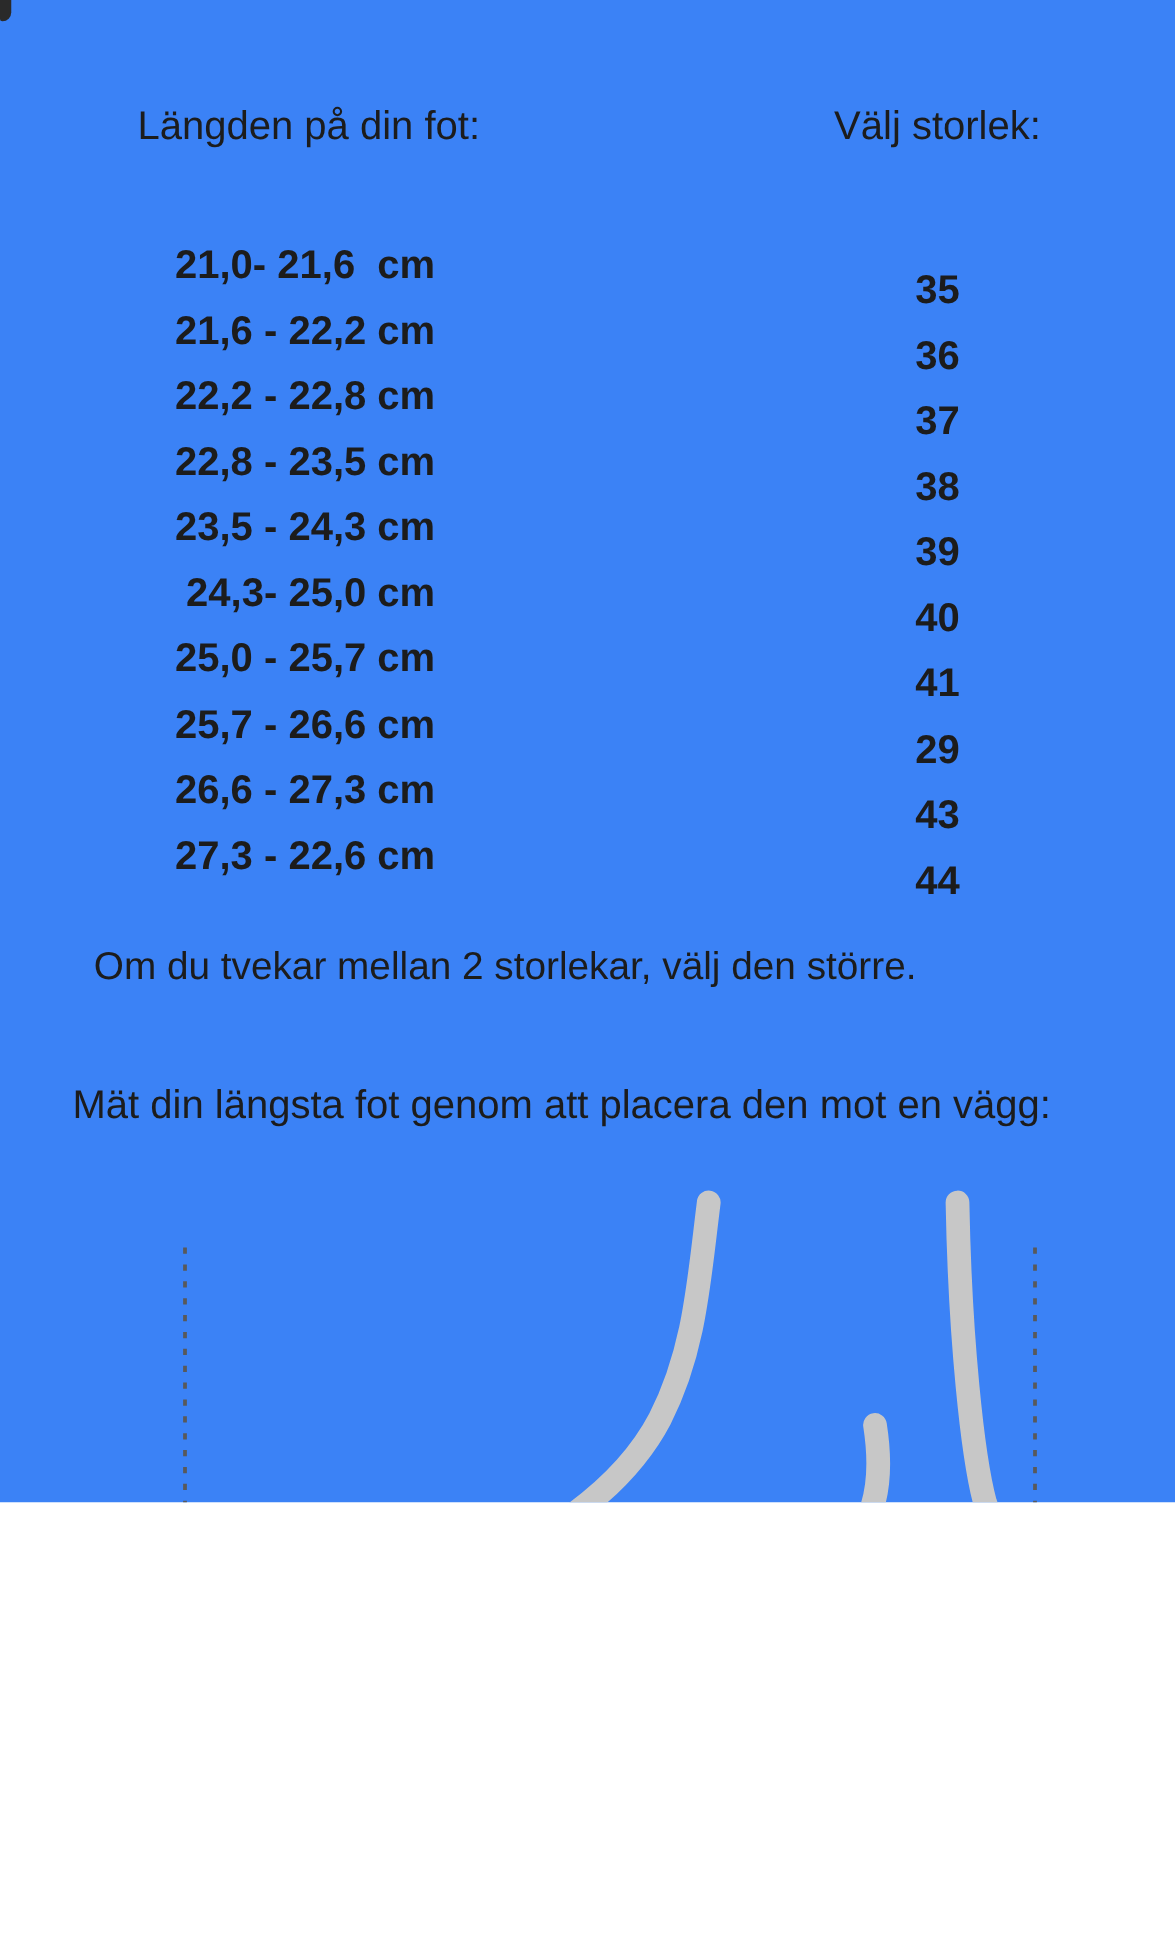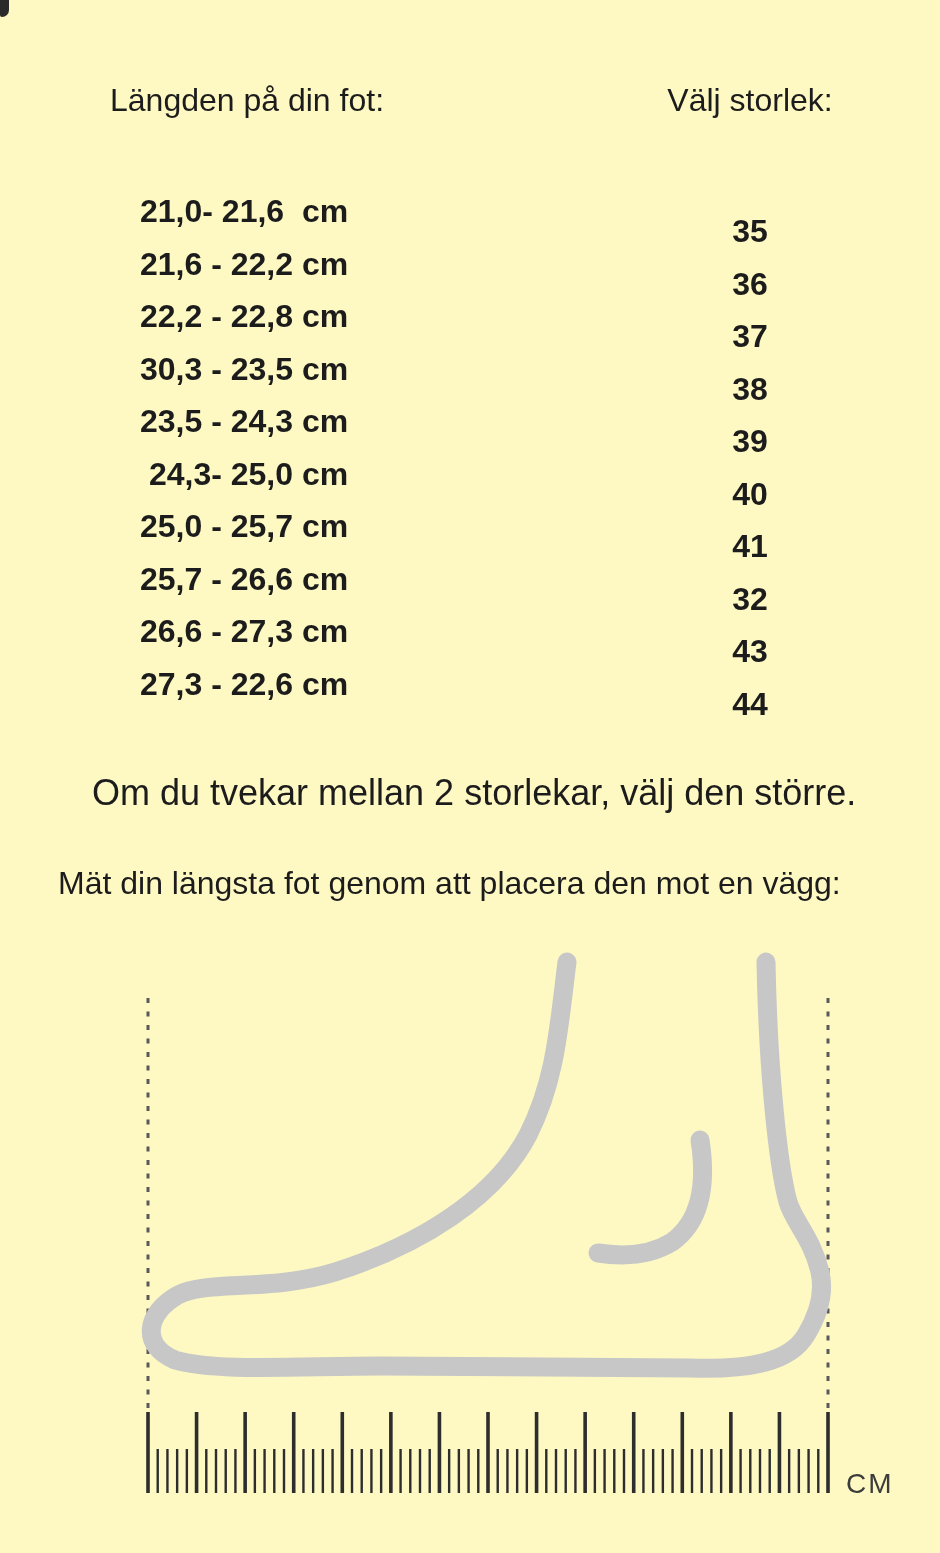--- a/index.html
+++ b/index.html
@@ -4,8 +4,8 @@
 <style>
   html, body { margin:0; padding:0; background:#ffffff; }
   .page {
-    position:relative; width:940px; height:1553px; overflow:hidden;
-    background:#fef9c3; font-family:"Liberation Sans", sans-serif; color:#1c1c1c;
+    position:relative; width:940px; height:1202px; overflow:hidden;
+    background:#3b82f6; font-family:"Liberation Sans", sans-serif; color:#1c1c1c;
   }
   .corner-artifact {
     position:absolute; top:0; left:0; width:9px; height:17px;

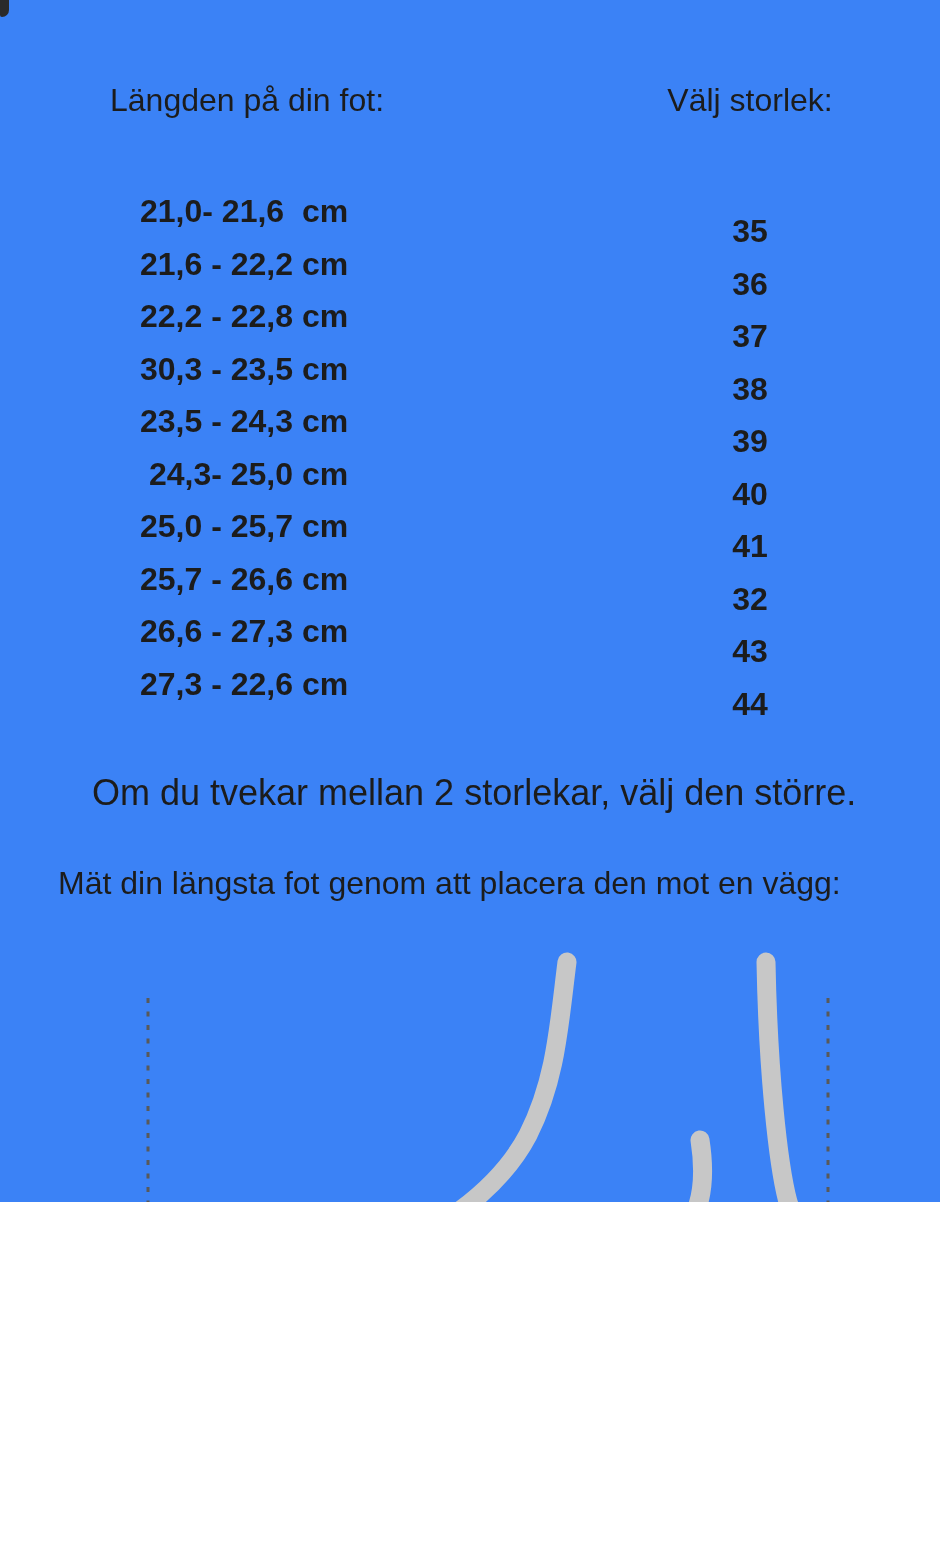--- a/index.html
+++ b/index.html
@@ -49,7 +49,7 @@
         <span class="size">37</span>
       </div>
       <div class="row">
-        <span class="len">30,3 - 23,5 cm</span>
+        <span class="len">22,8 - 23,5 cm</span>
         <span class="size">38</span>
       </div>
       <div class="row">

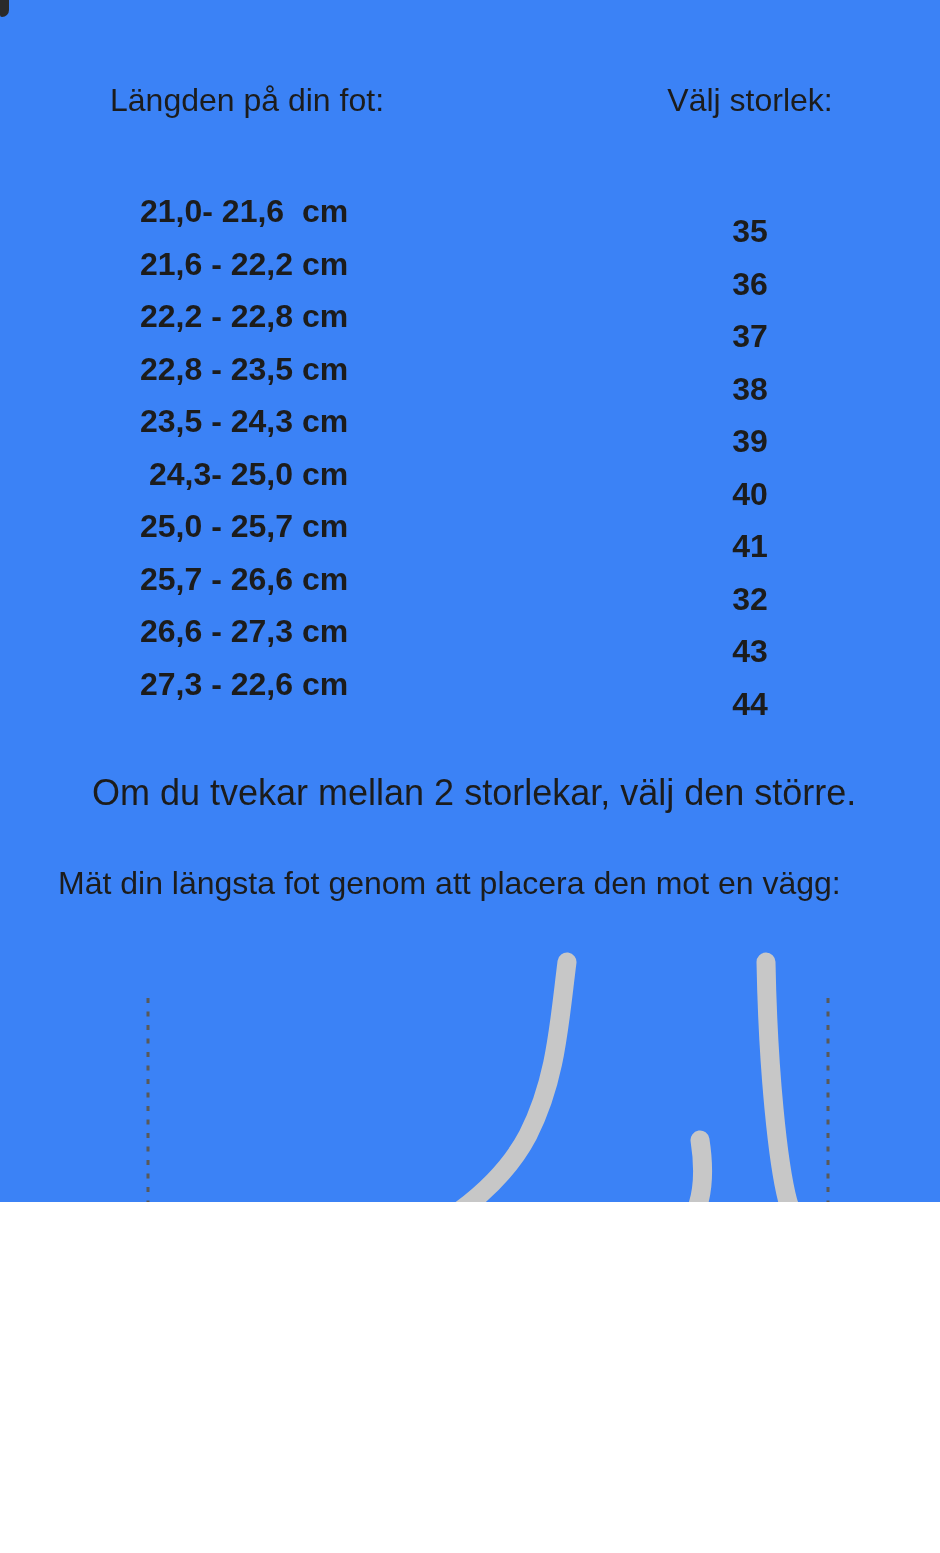--- a/index.html
+++ b/index.html
@@ -66,7 +66,7 @@
       </div>
       <div class="row">
         <span class="len">25,7 - 26,6 cm</span>
-        <span class="size">32</span>
+        <span class="size">29</span>
       </div>
       <div class="row">
         <span class="len">26,6 - 27,3 cm</span>

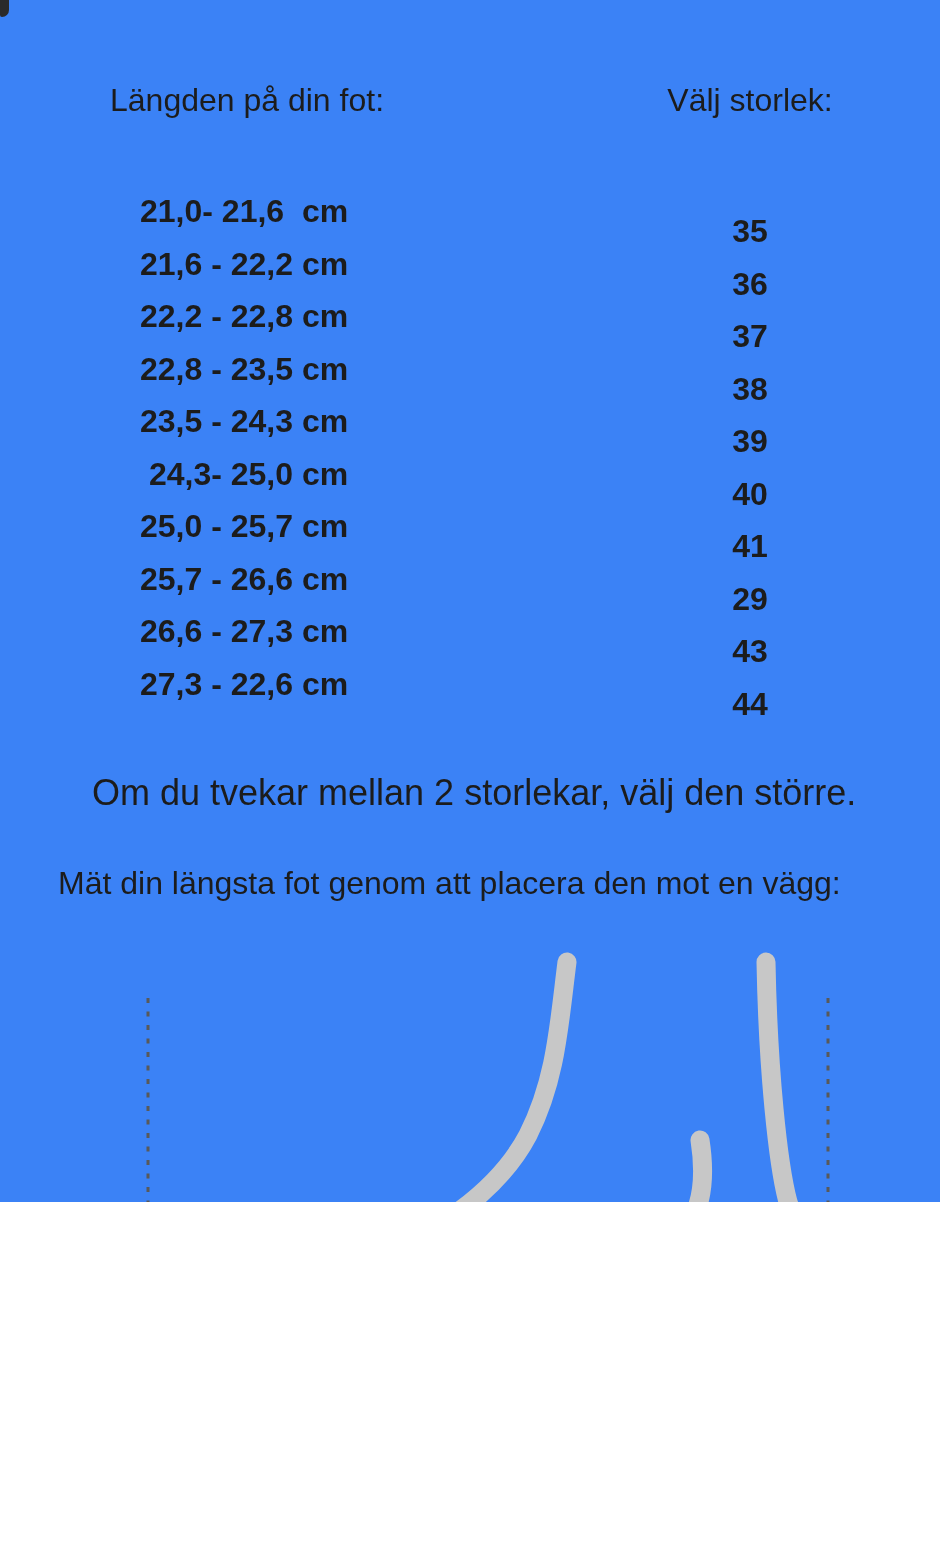--- a/index.html
+++ b/index.html
@@ -18,7 +18,7 @@
   .row { position:relative; height:52.5px; line-height:52.5px; font-size:32px; }
   .row .len { position:absolute; left:140px; white-space:pre; }
   .row .size { position:absolute; left:560px; width:380px; text-align:center;margin-top:20px; }
-  .hint { position:absolute; top:755px; left:75px; margin:17px; font-size:36px; white-space:pre; }
+  .hint { position:absolute; top:755px; left:75px; margin:0; font-size:31px; white-space:pre; }
   .instruction { position:absolute; top:849px; left:42px; margin:16px; font-size:32px; white-space:pre; }
   .illustration { position:absolute; top:950px; left:0; }
   .cm-label { font-family:"Liberation Sans", sans-serif; font-size:28px; letter-spacing:2px; }

